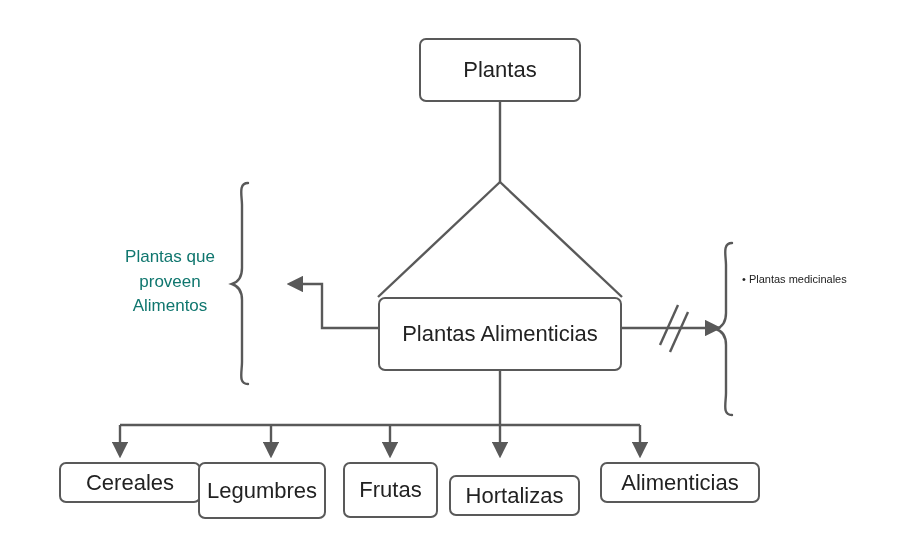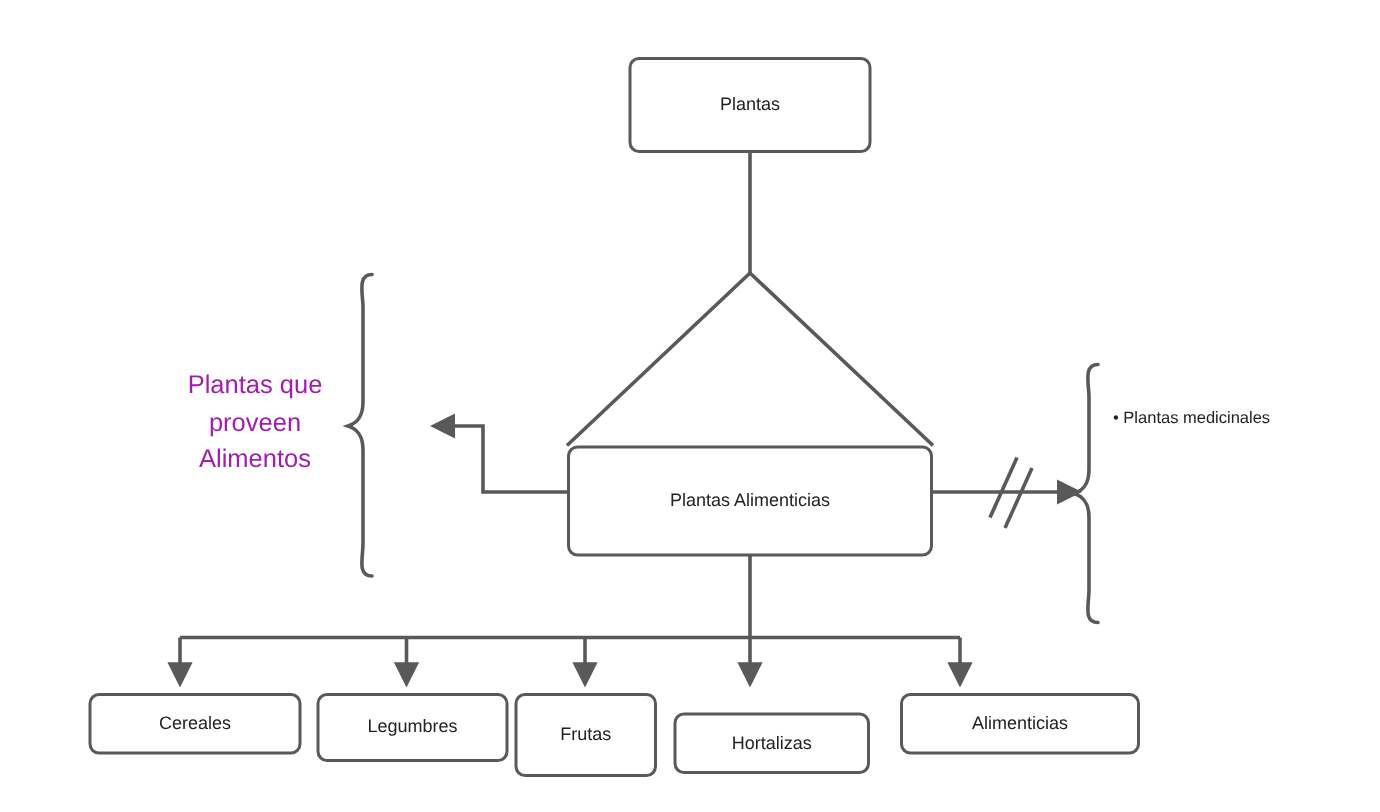--- a/index.html
+++ b/index.html
@@ -34,7 +34,7 @@
     display: flex;
     align-items: center;
     justify-content: center;
-    font-size: 12px;
+    font-size: 22px;
     line-height: 1.15;
     white-space: nowrap;
     text-align: right;

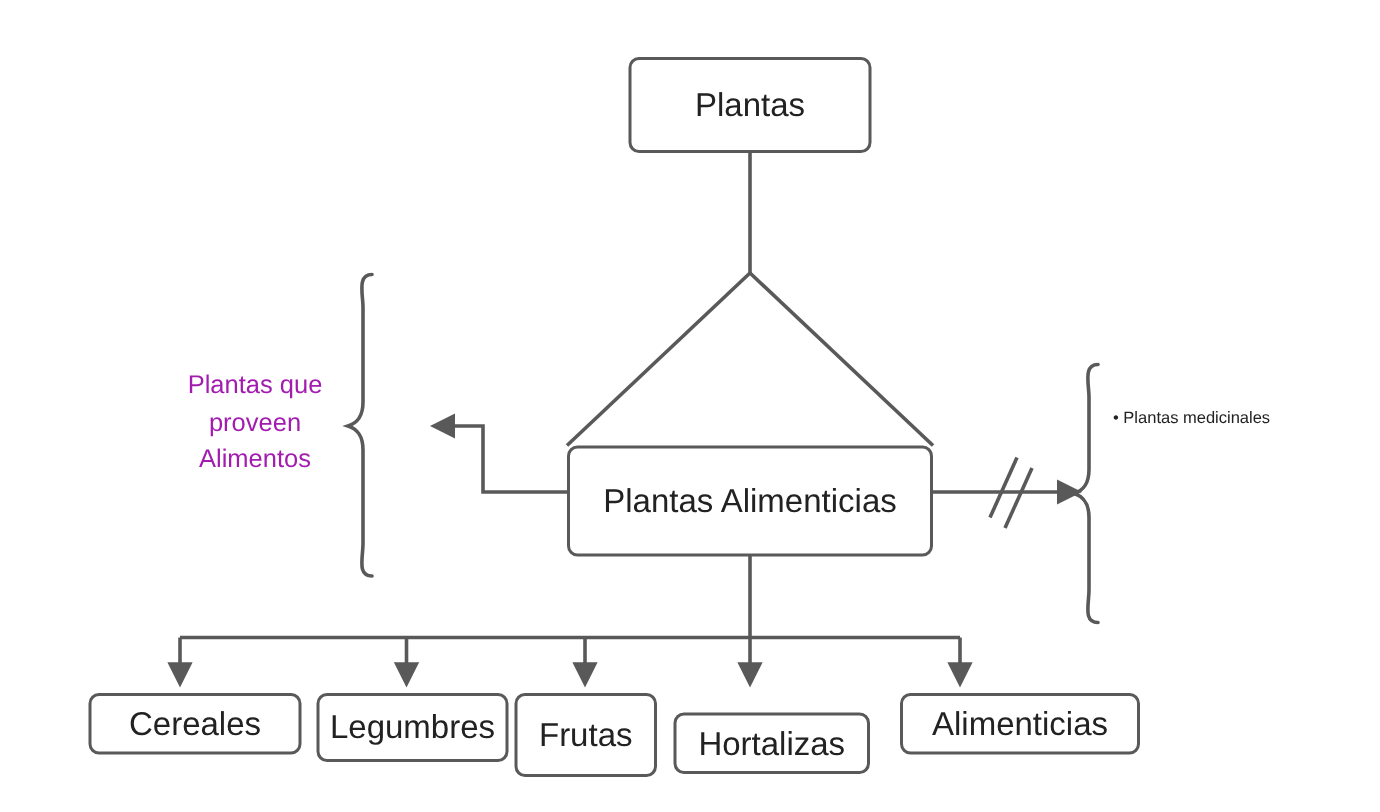--- a/index.html
+++ b/index.html
@@ -41,7 +41,7 @@
   }
   .side-label {
     position: absolute;
-    color: #a21caf;
+    color: #0f766e;
     font-size: 17px;
     line-height: 1.45;
     text-align: center;

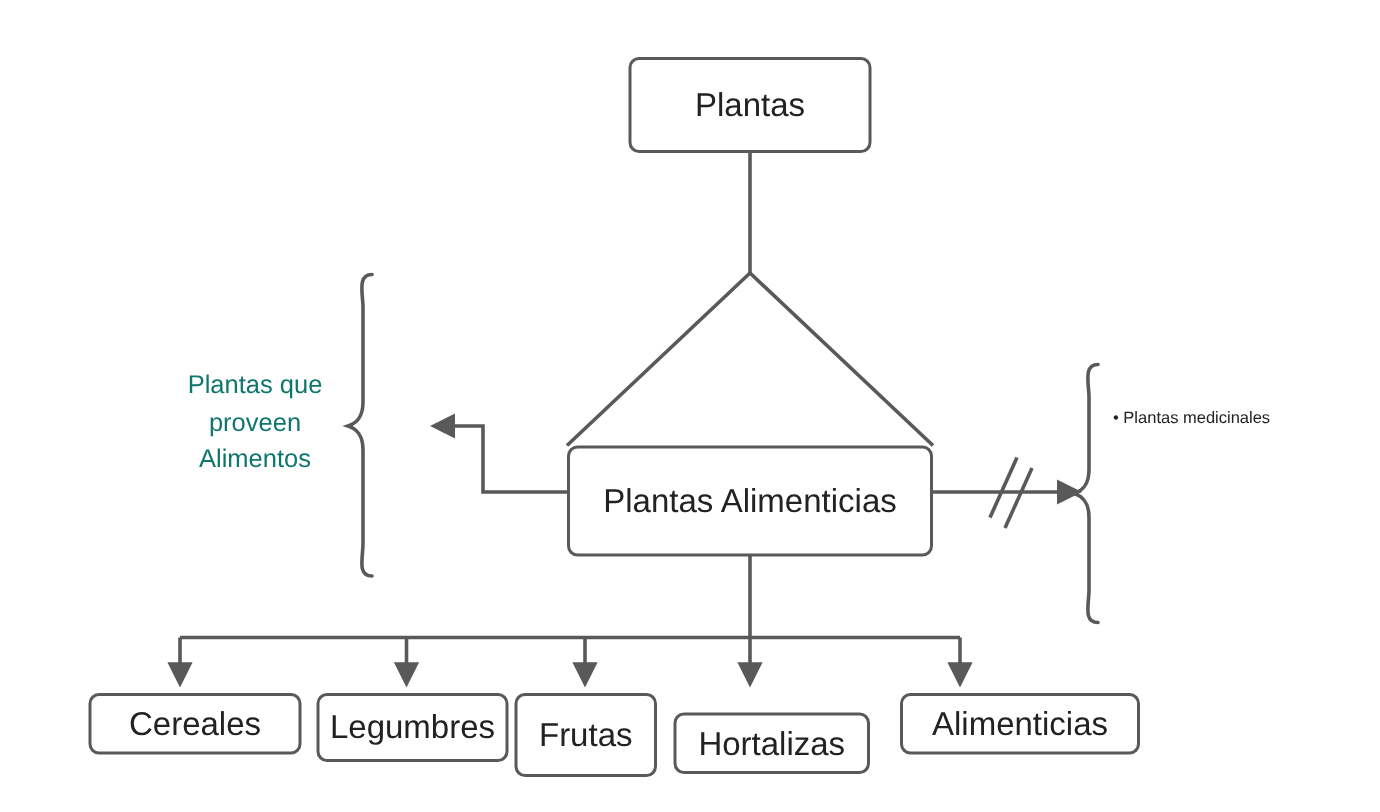--- a/index.html
+++ b/index.html
@@ -129,7 +129,7 @@
   <div class="node" style="left:59px; top:462px; width:142px; height:41px;">
     <span>Cereales</span>
   </div>
-  <div class="node" style="left:211px; top:462px; width:128px; height:46px;">
+  <div class="node" style="left:198px; top:462px; width:128px; height:57px;">
     <span>Legumbres</span>
   </div>
   <div class="node" style="left:343px; top:462px; width:95px; height:56px;">

